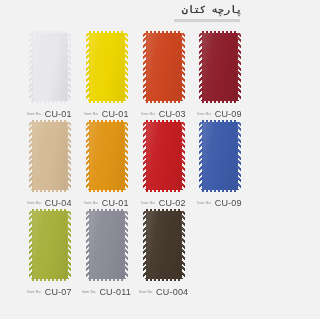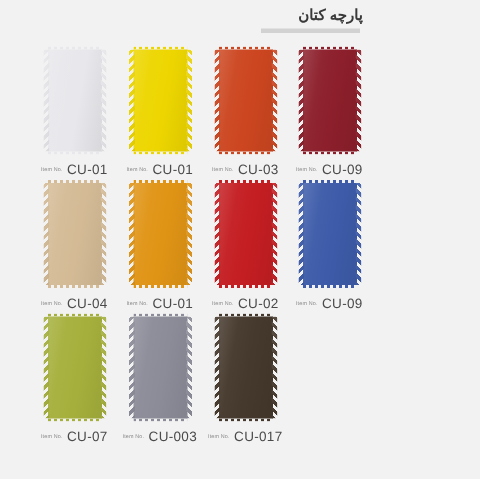--- a/index.html
+++ b/index.html
@@ -28,7 +28,7 @@
     direction: rtl;
   }
   .header-title {
-    font-family: Liberation Sans, sans-serif;
+    font-family: Liberation Mono, monospace;
     font-size: 10px;
     font-weight: bold;
     color: #3a3a3a;

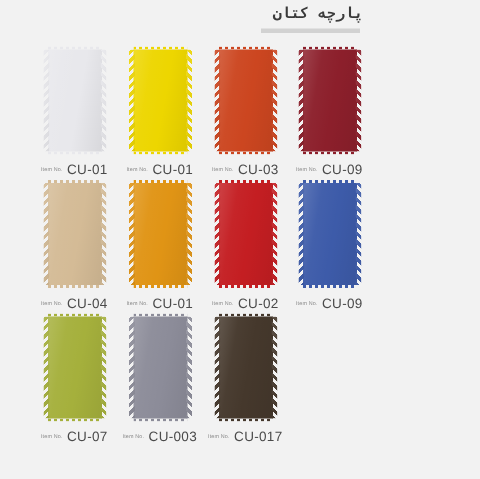--- a/index.html
+++ b/index.html
@@ -286,7 +286,7 @@
             <div class="chip-nick bottom"></div>
           </div>
         </div>
-        <div class="chip-caption"><span class="caption-prefix">Item No.</span><span class="caption-code">CU-003</span></div>
+        <div class="chip-caption"><span class="caption-prefix">Item No.</span><span class="caption-code">CU-011</span></div>
       </div>
       <div class="swatch-cell" data-col="2">
         <div class="chip-wrap">

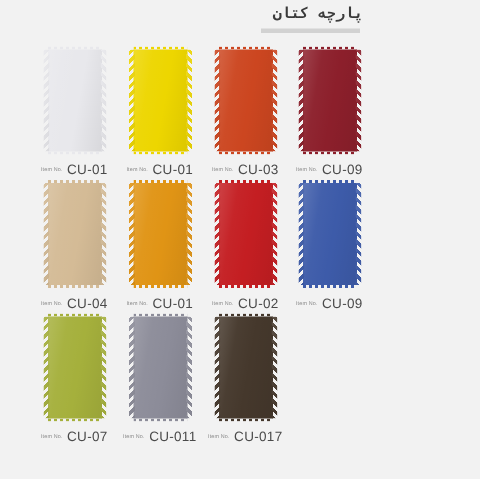--- a/index.html
+++ b/index.html
@@ -298,7 +298,7 @@
             <div class="chip-nick bottom"></div>
           </div>
         </div>
-        <div class="chip-caption"><span class="caption-prefix">Item No.</span><span class="caption-code">CU-017</span></div>
+        <div class="chip-caption"><span class="caption-prefix">Item No.</span><span class="caption-code">CU-004</span></div>
       </div>
     </div>
   </div>

